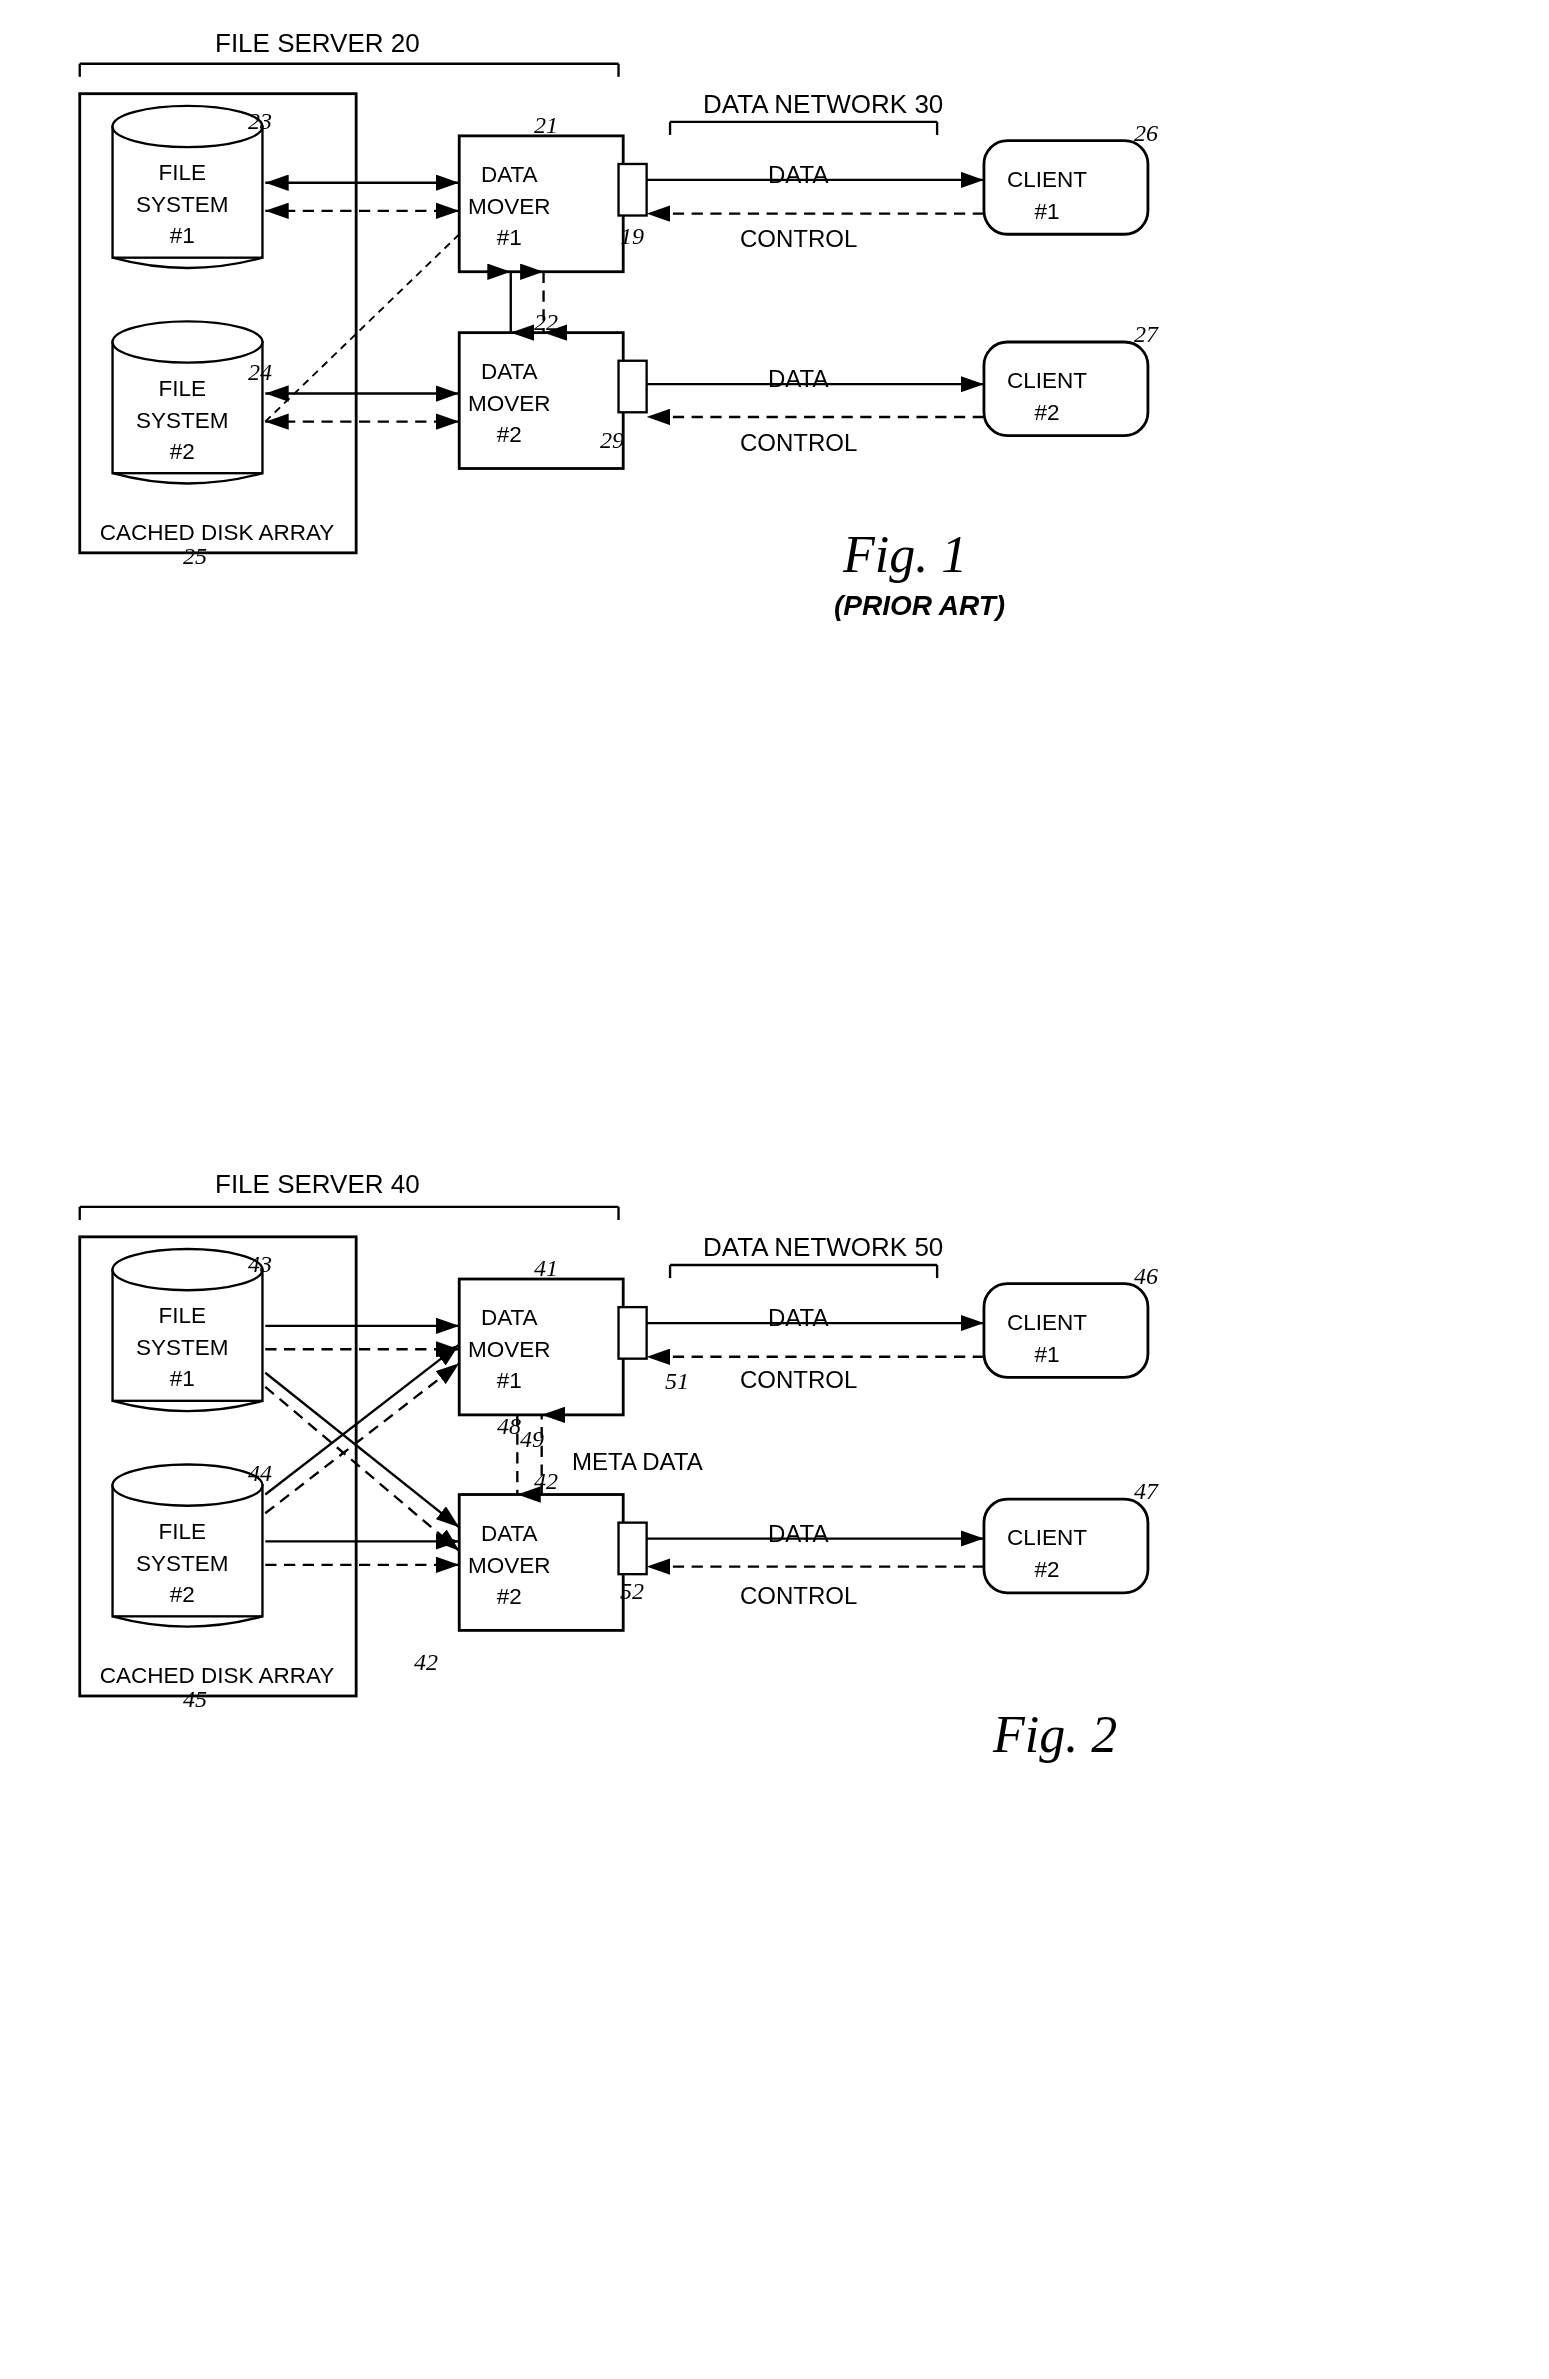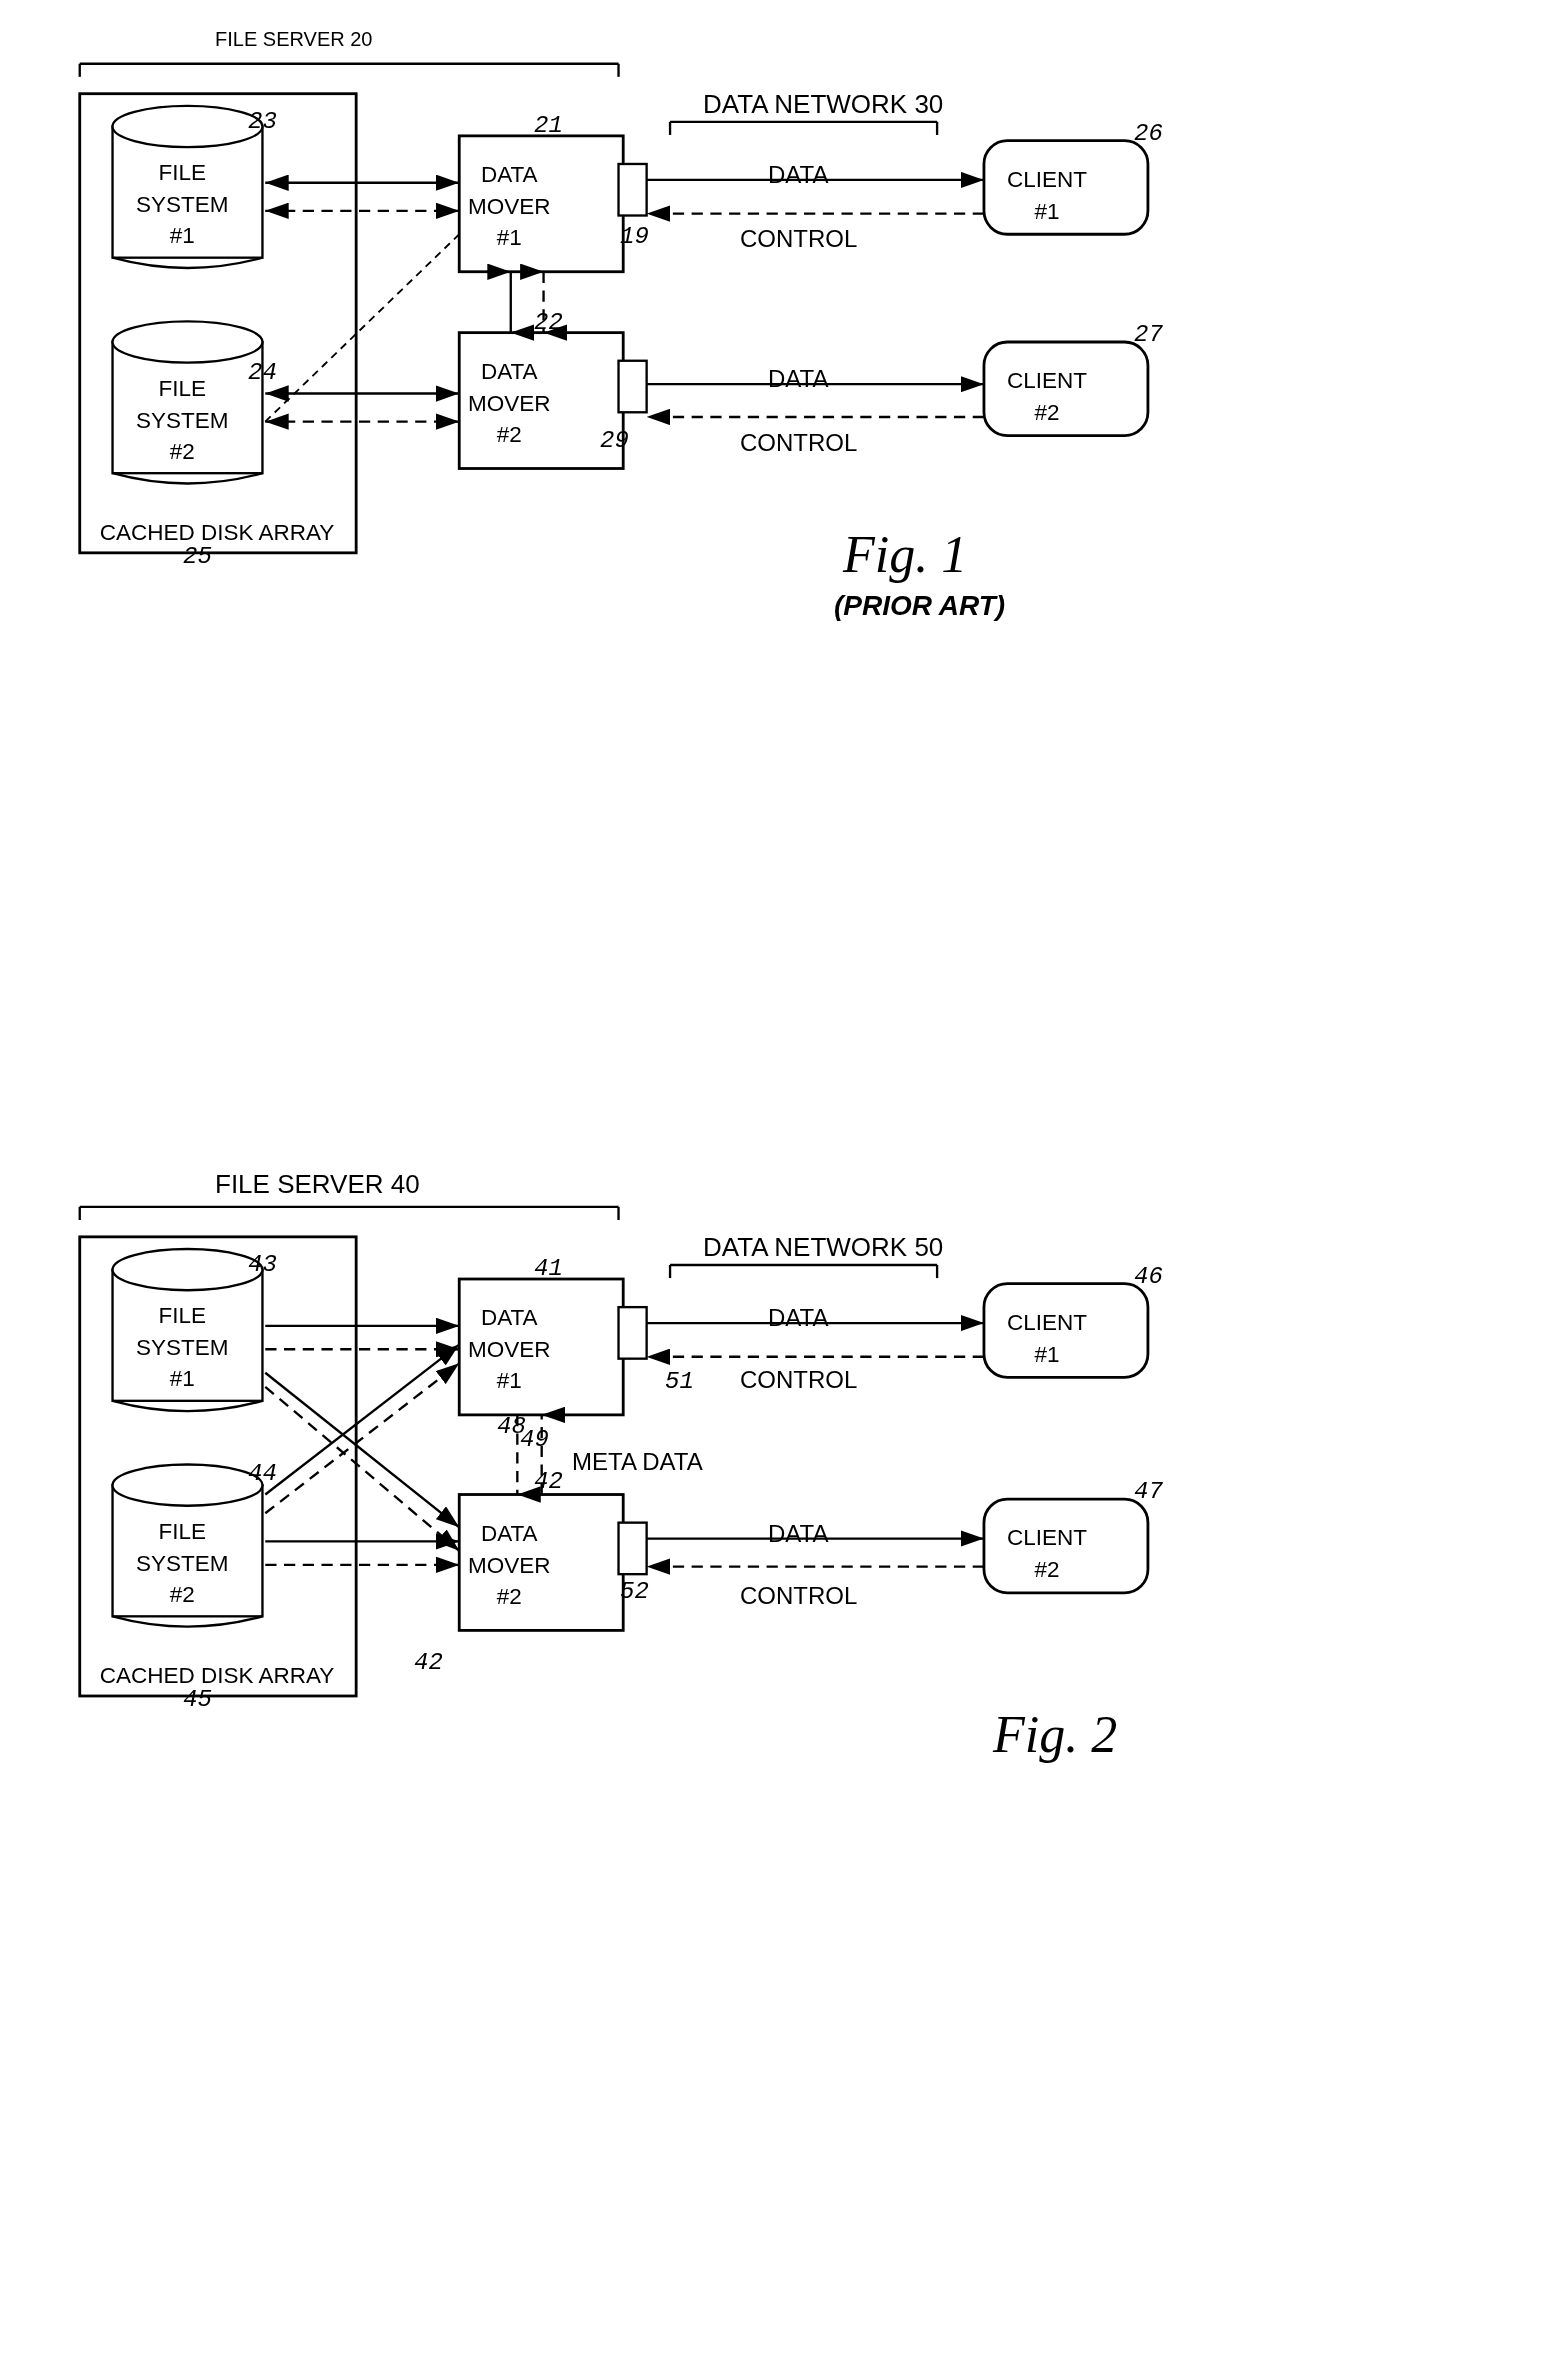--- a/index.html
+++ b/index.html
@@ -196,7 +196,7 @@
 
   </svg>
 
-  <div class="label" style="left: 215px; top: 28px; font-size: 20px;">FILE SERVER 20</div>
+  <div class="label" style="left: 215px; top: 28px; font-size: 26px;">FILE SERVER 20</div>
 
   <div class="label" style="left: 703px; top: 89px; font-size: 26px;">DATA NETWORK 30</div>
 

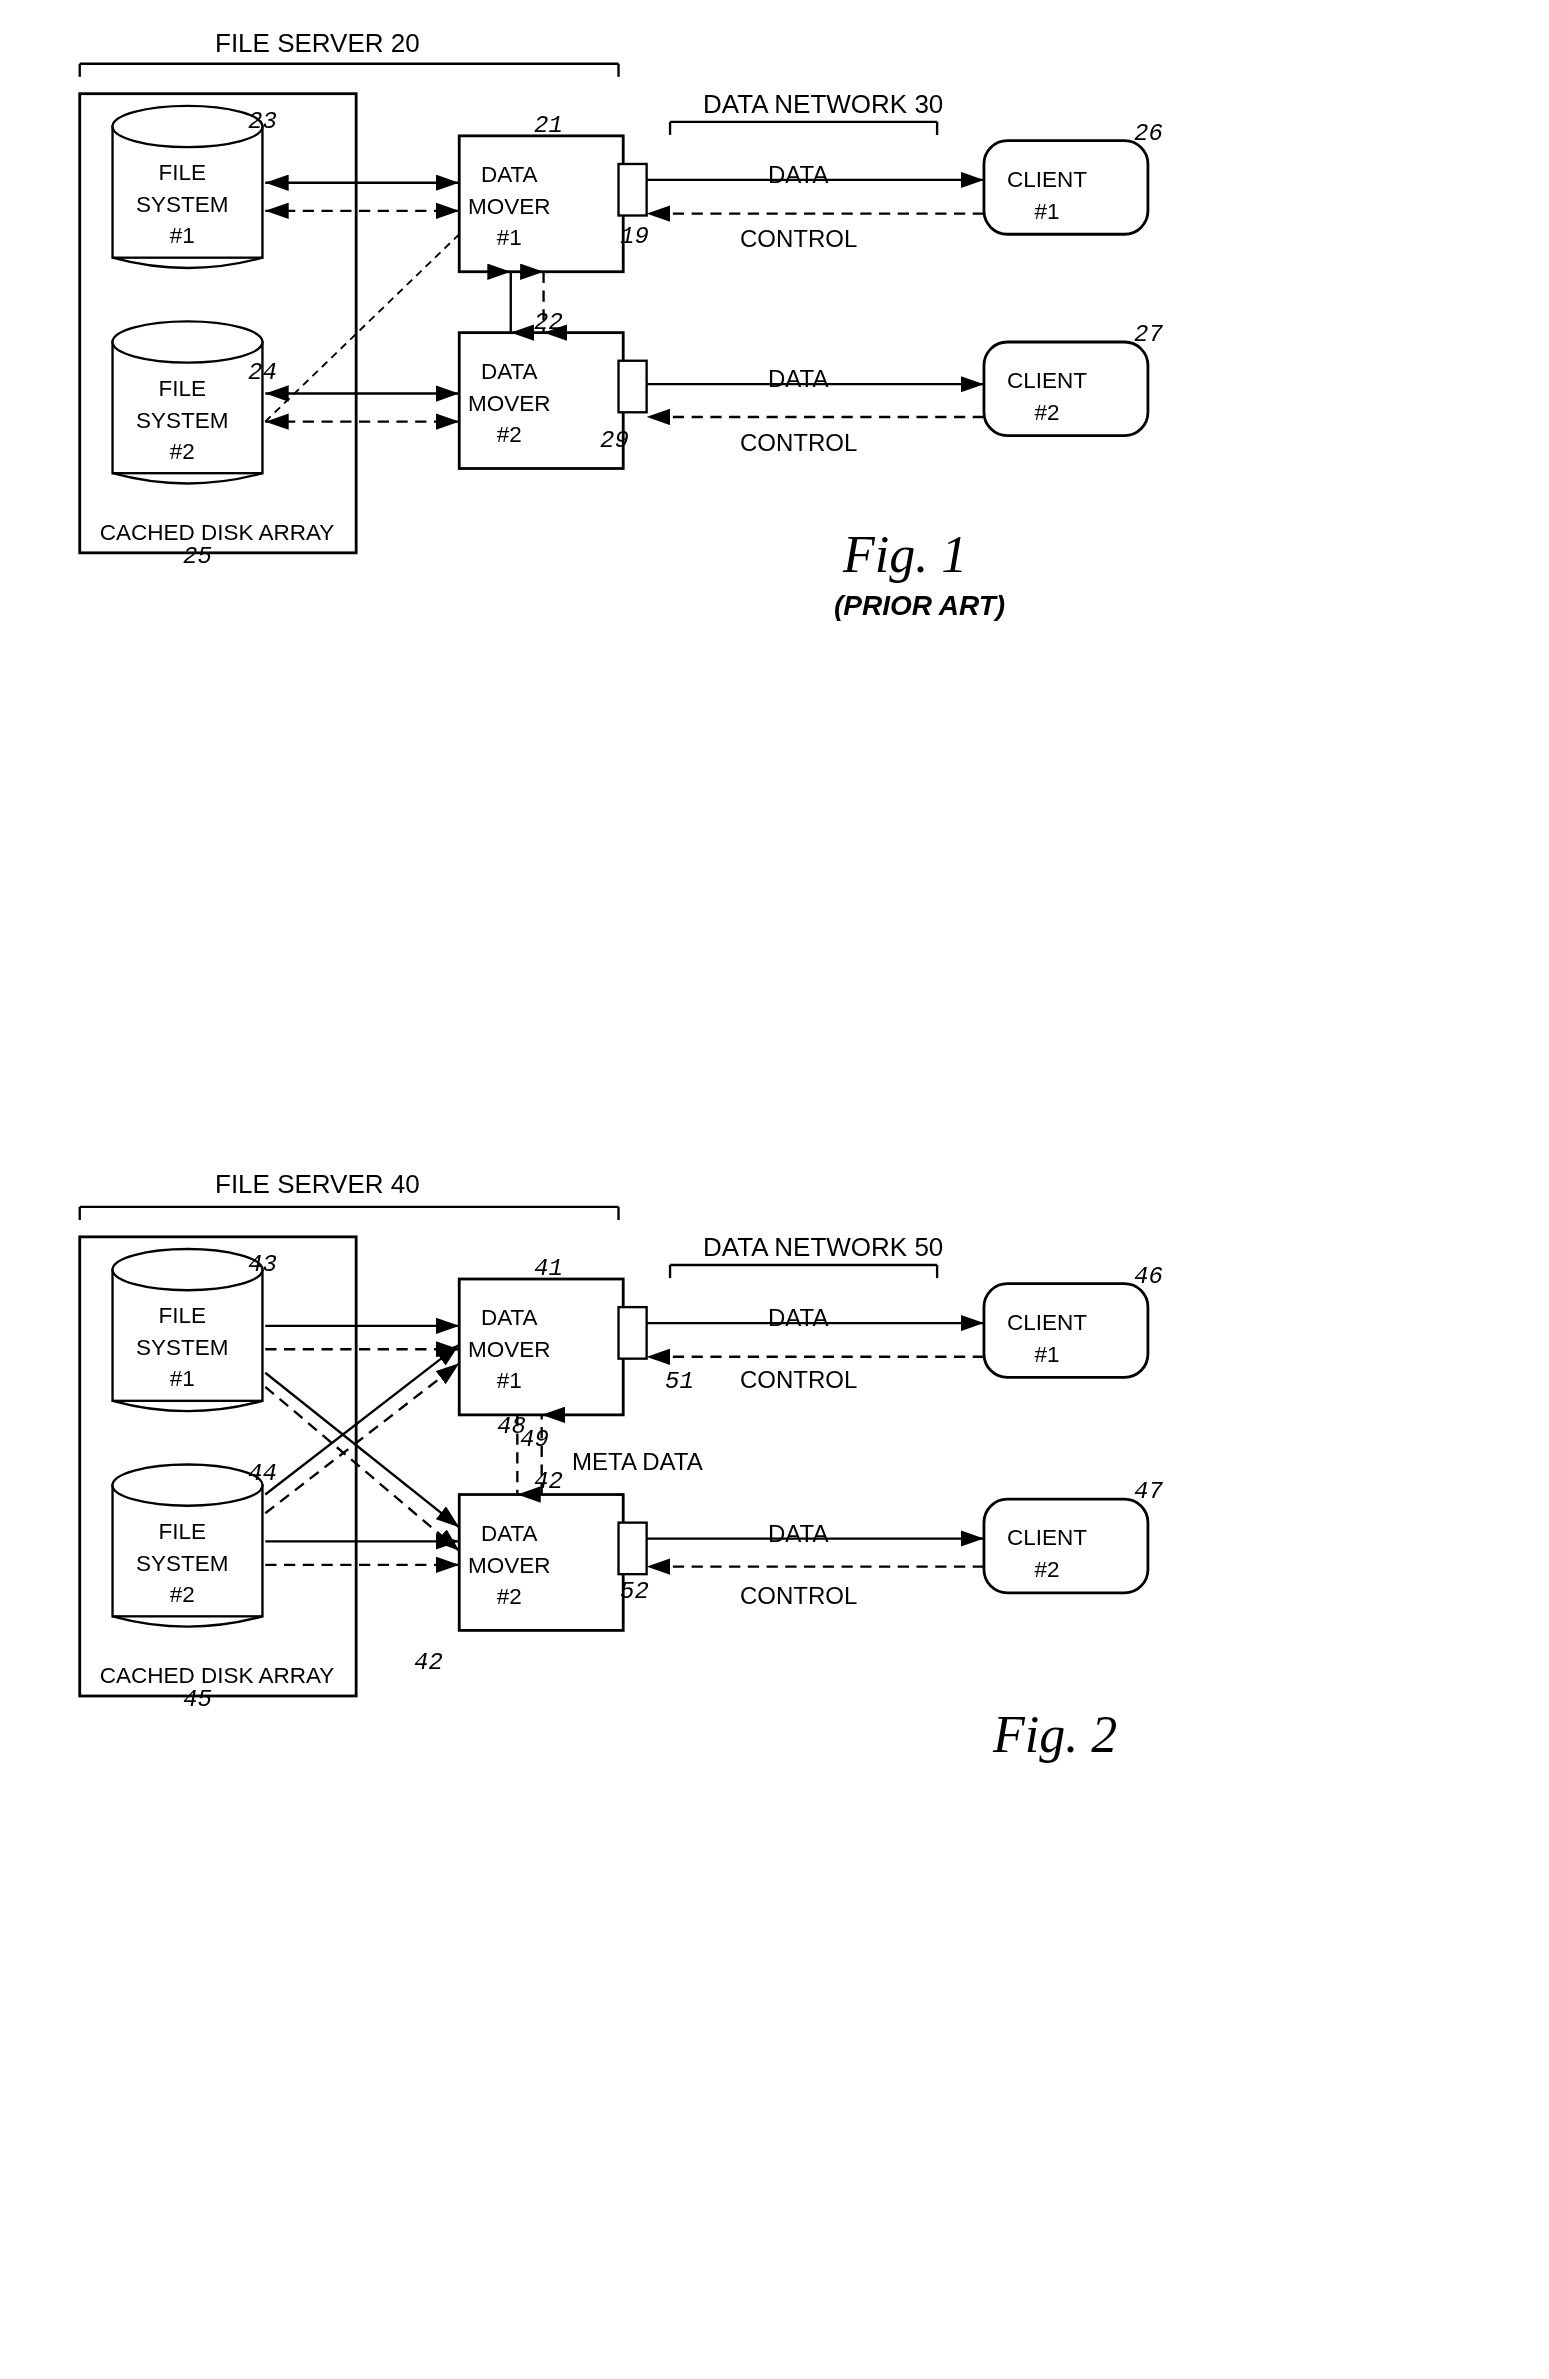--- a/index.html
+++ b/index.html
@@ -57,7 +57,7 @@
     .ref-num {
       position: absolute;
       font-size: 24px;
-      font-family: Liberation Mono, monospace;
+      font-family: Liberation Serif, serif;
       font-style: italic;
     }
   </style>

